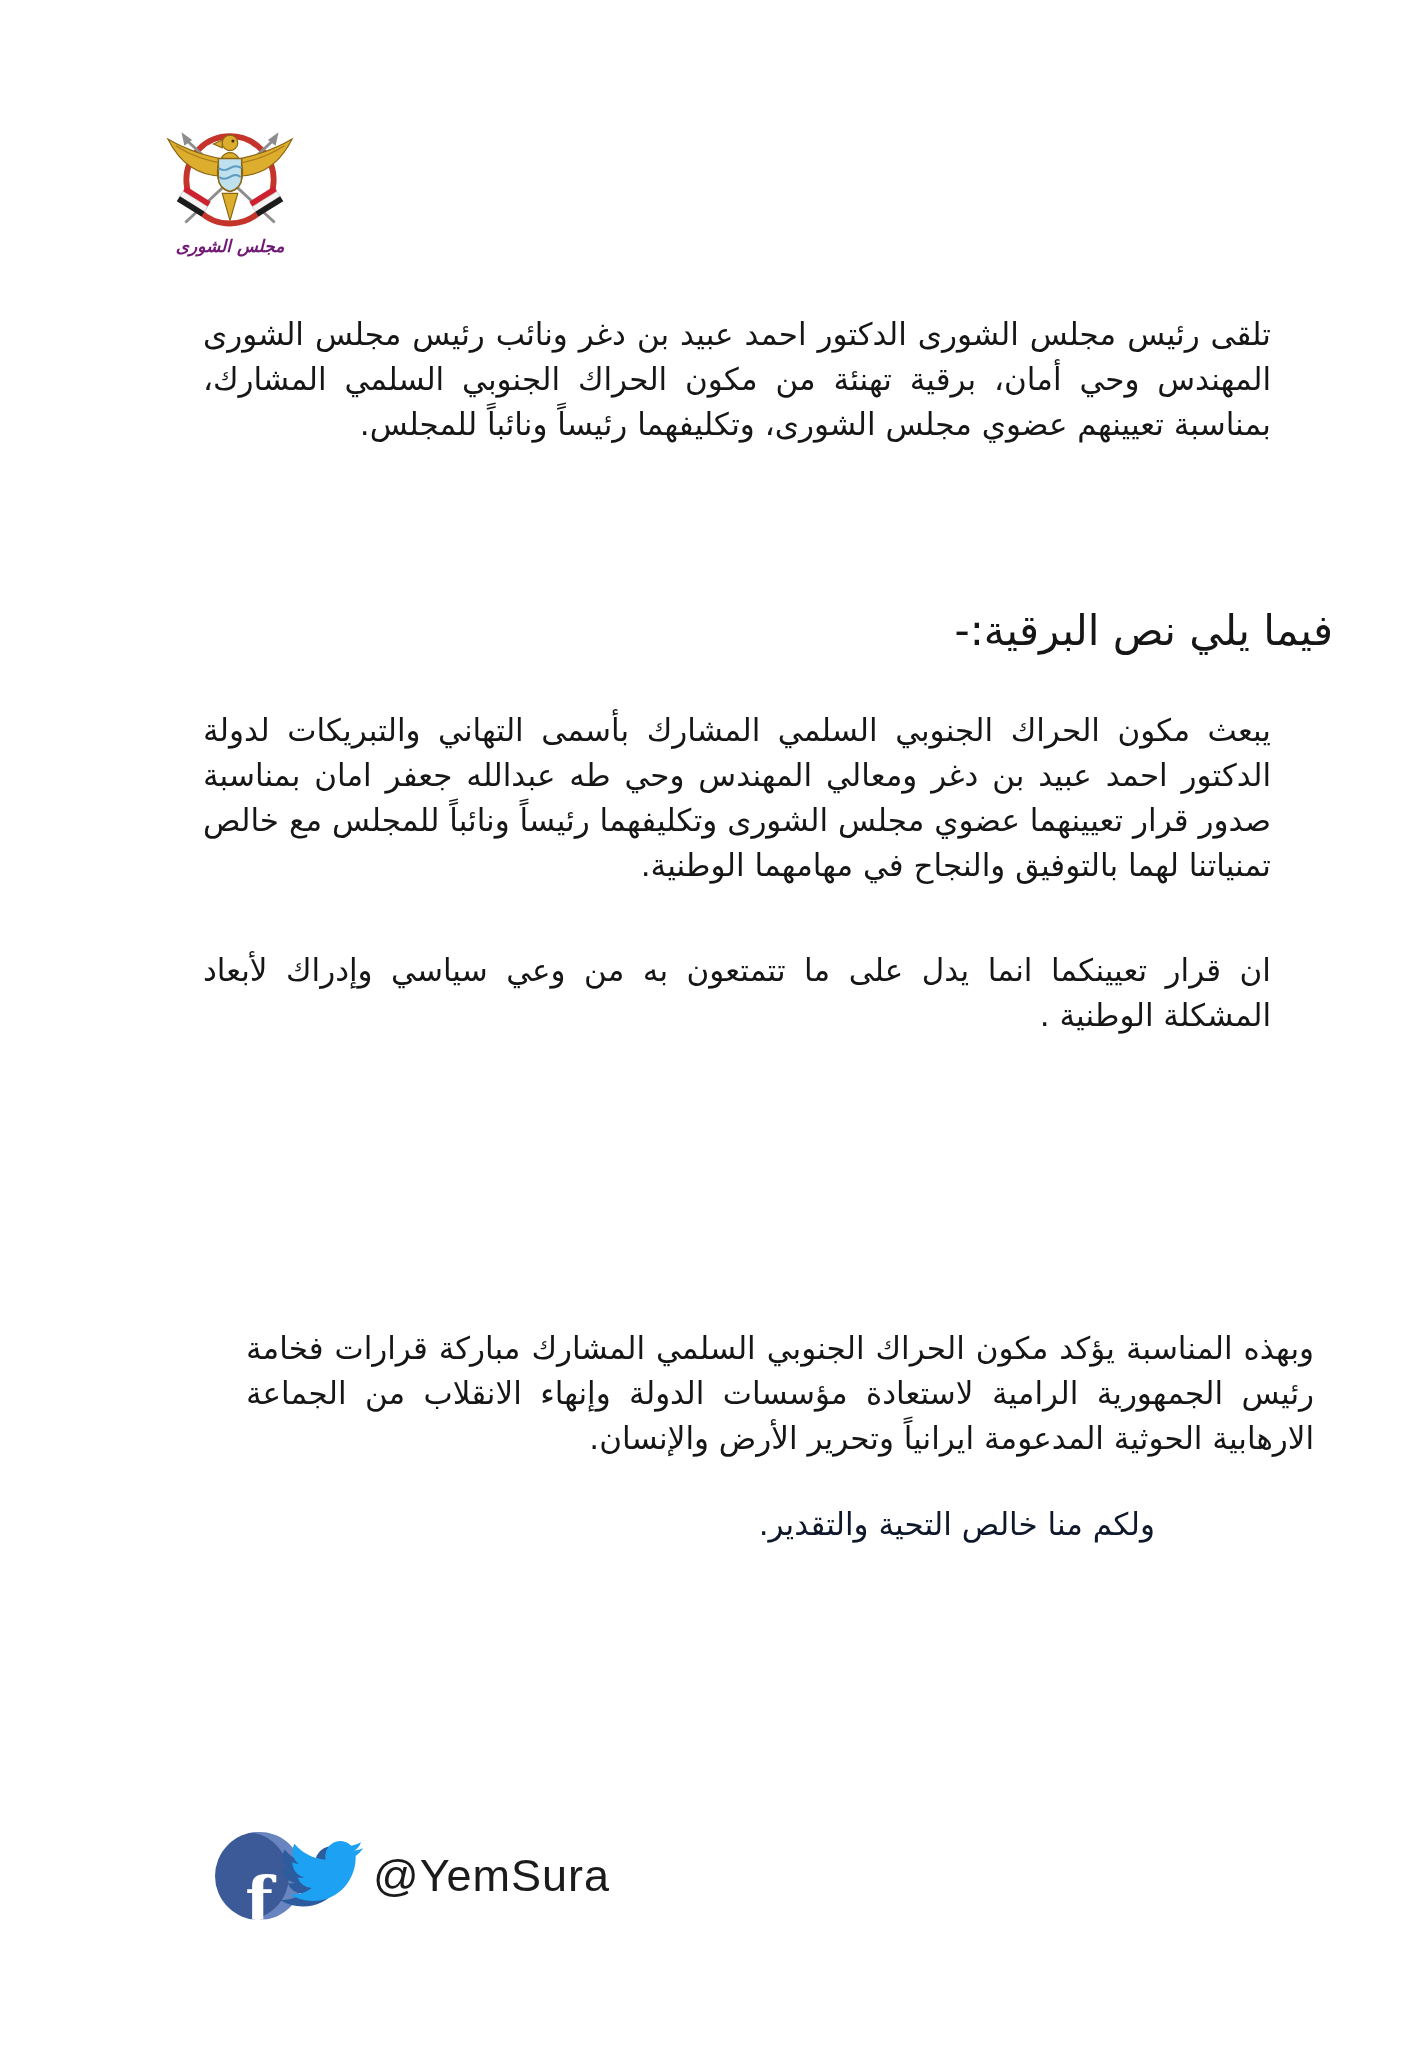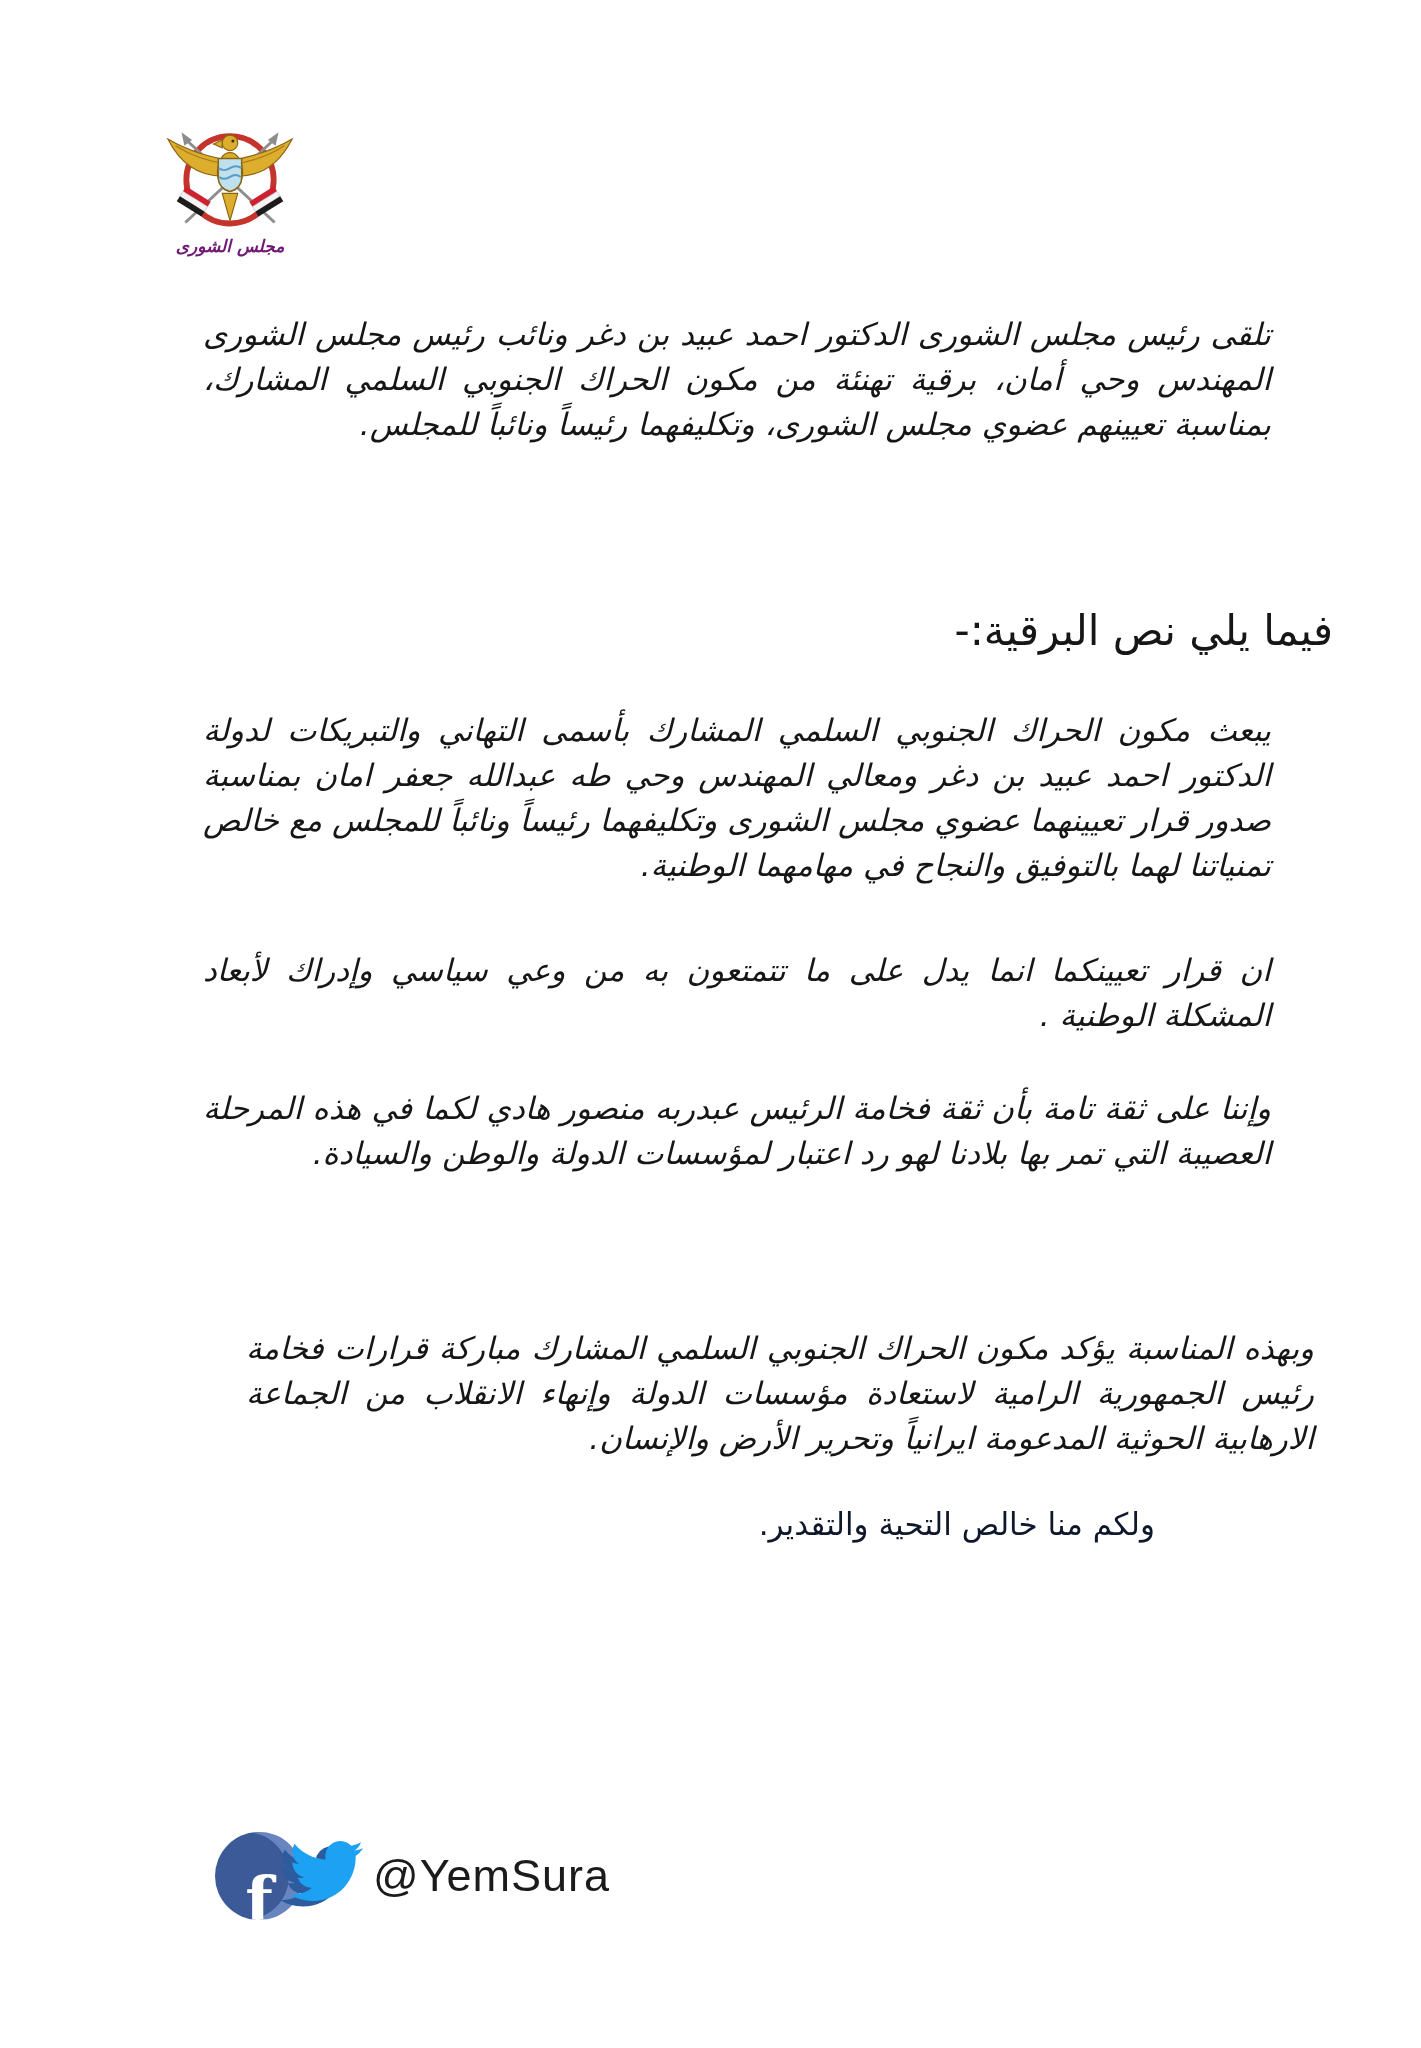--- a/index.html
+++ b/index.html
@@ -39,7 +39,7 @@
   .para {
     position:absolute; left:203px; width:1068px;
     direction:rtl; text-align:justify; text-justify:inter-word;
-    font-size:31px; line-height:45px; color:#161616;font-style:italic;
+    font-size:31px; line-height:45px; color:#161616;
   }
   .p1 { top:312px; }
   .p2 { top:708px; }

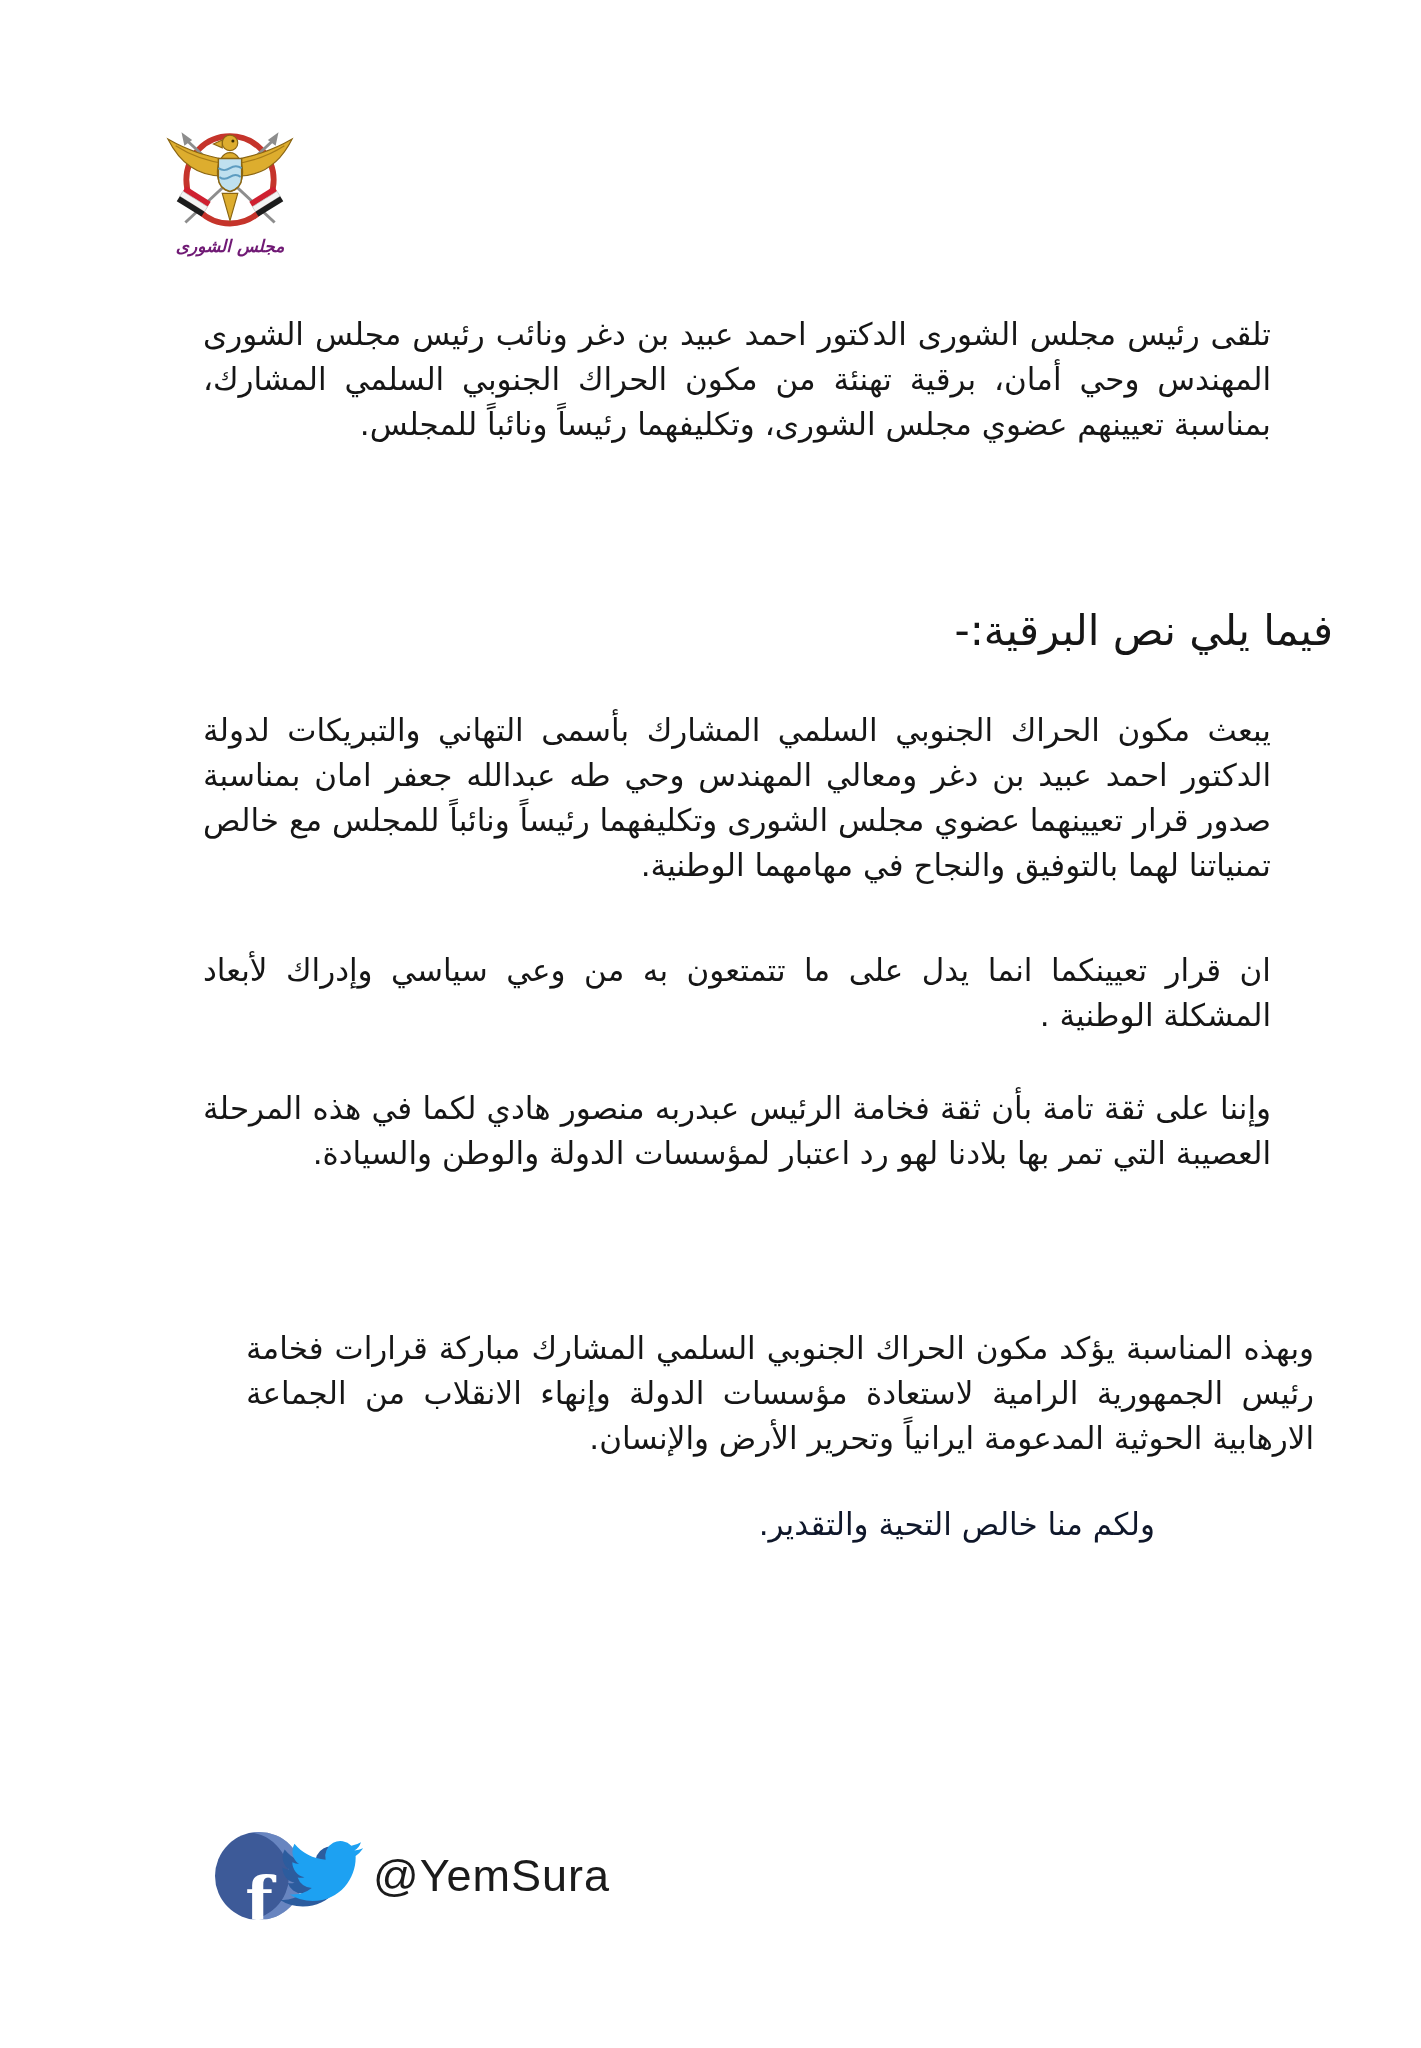--- a/index.html
+++ b/index.html
@@ -144,7 +144,6 @@
 
   <p class="para p3">ان قرار تعيينكما انما يدل على ما تتمتعون به من وعي سياسي وإدراك لأبعاد المشكلة الوطنية .</p>
 
-  <p class="para p4">وإننا على ثقة تامة بأن ثقة فخامة الرئيس عبدربه منصور هادي لكما في هذه المرحلة العصيبة التي تمر بها بلادنا لهو رد اعتبار لمؤسسات الدولة والوطن والسيادة.</p>
 
   <p class="para p5">وبهذه المناسبة يؤكد مكون الحراك الجنوبي السلمي المشارك مباركة قرارات فخامة رئيس الجمهورية الرامية لاستعادة مؤسسات الدولة وإنهاء الانقلاب من الجماعة الارهابية الحوثية المدعومة ايرانياً وتحرير الأرض والإنسان.</p>
 

